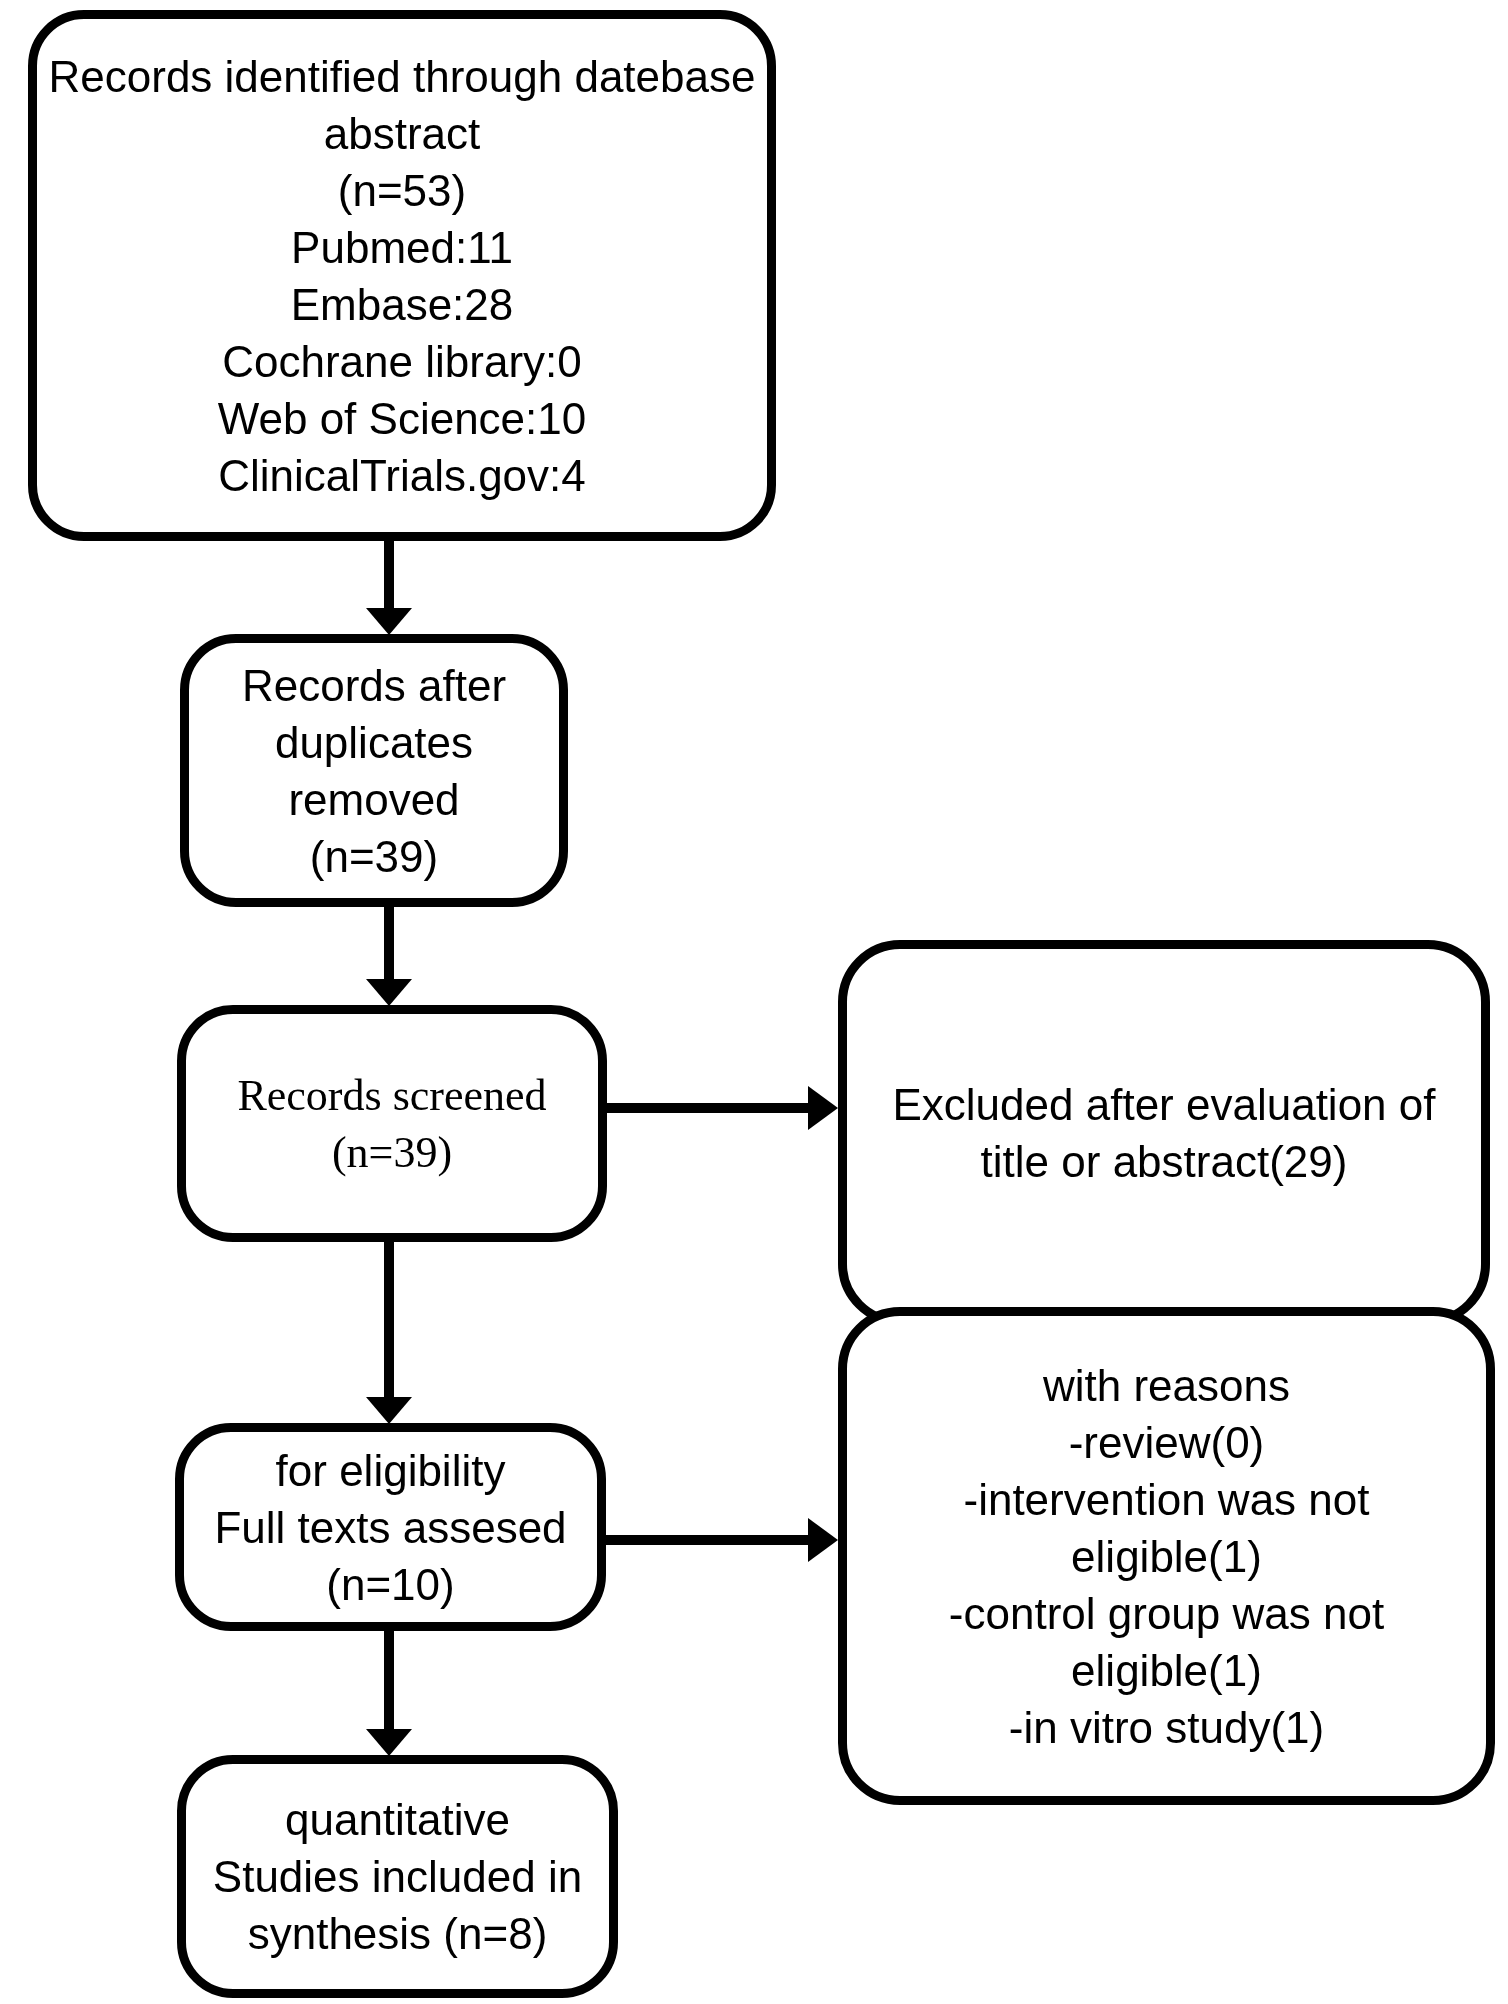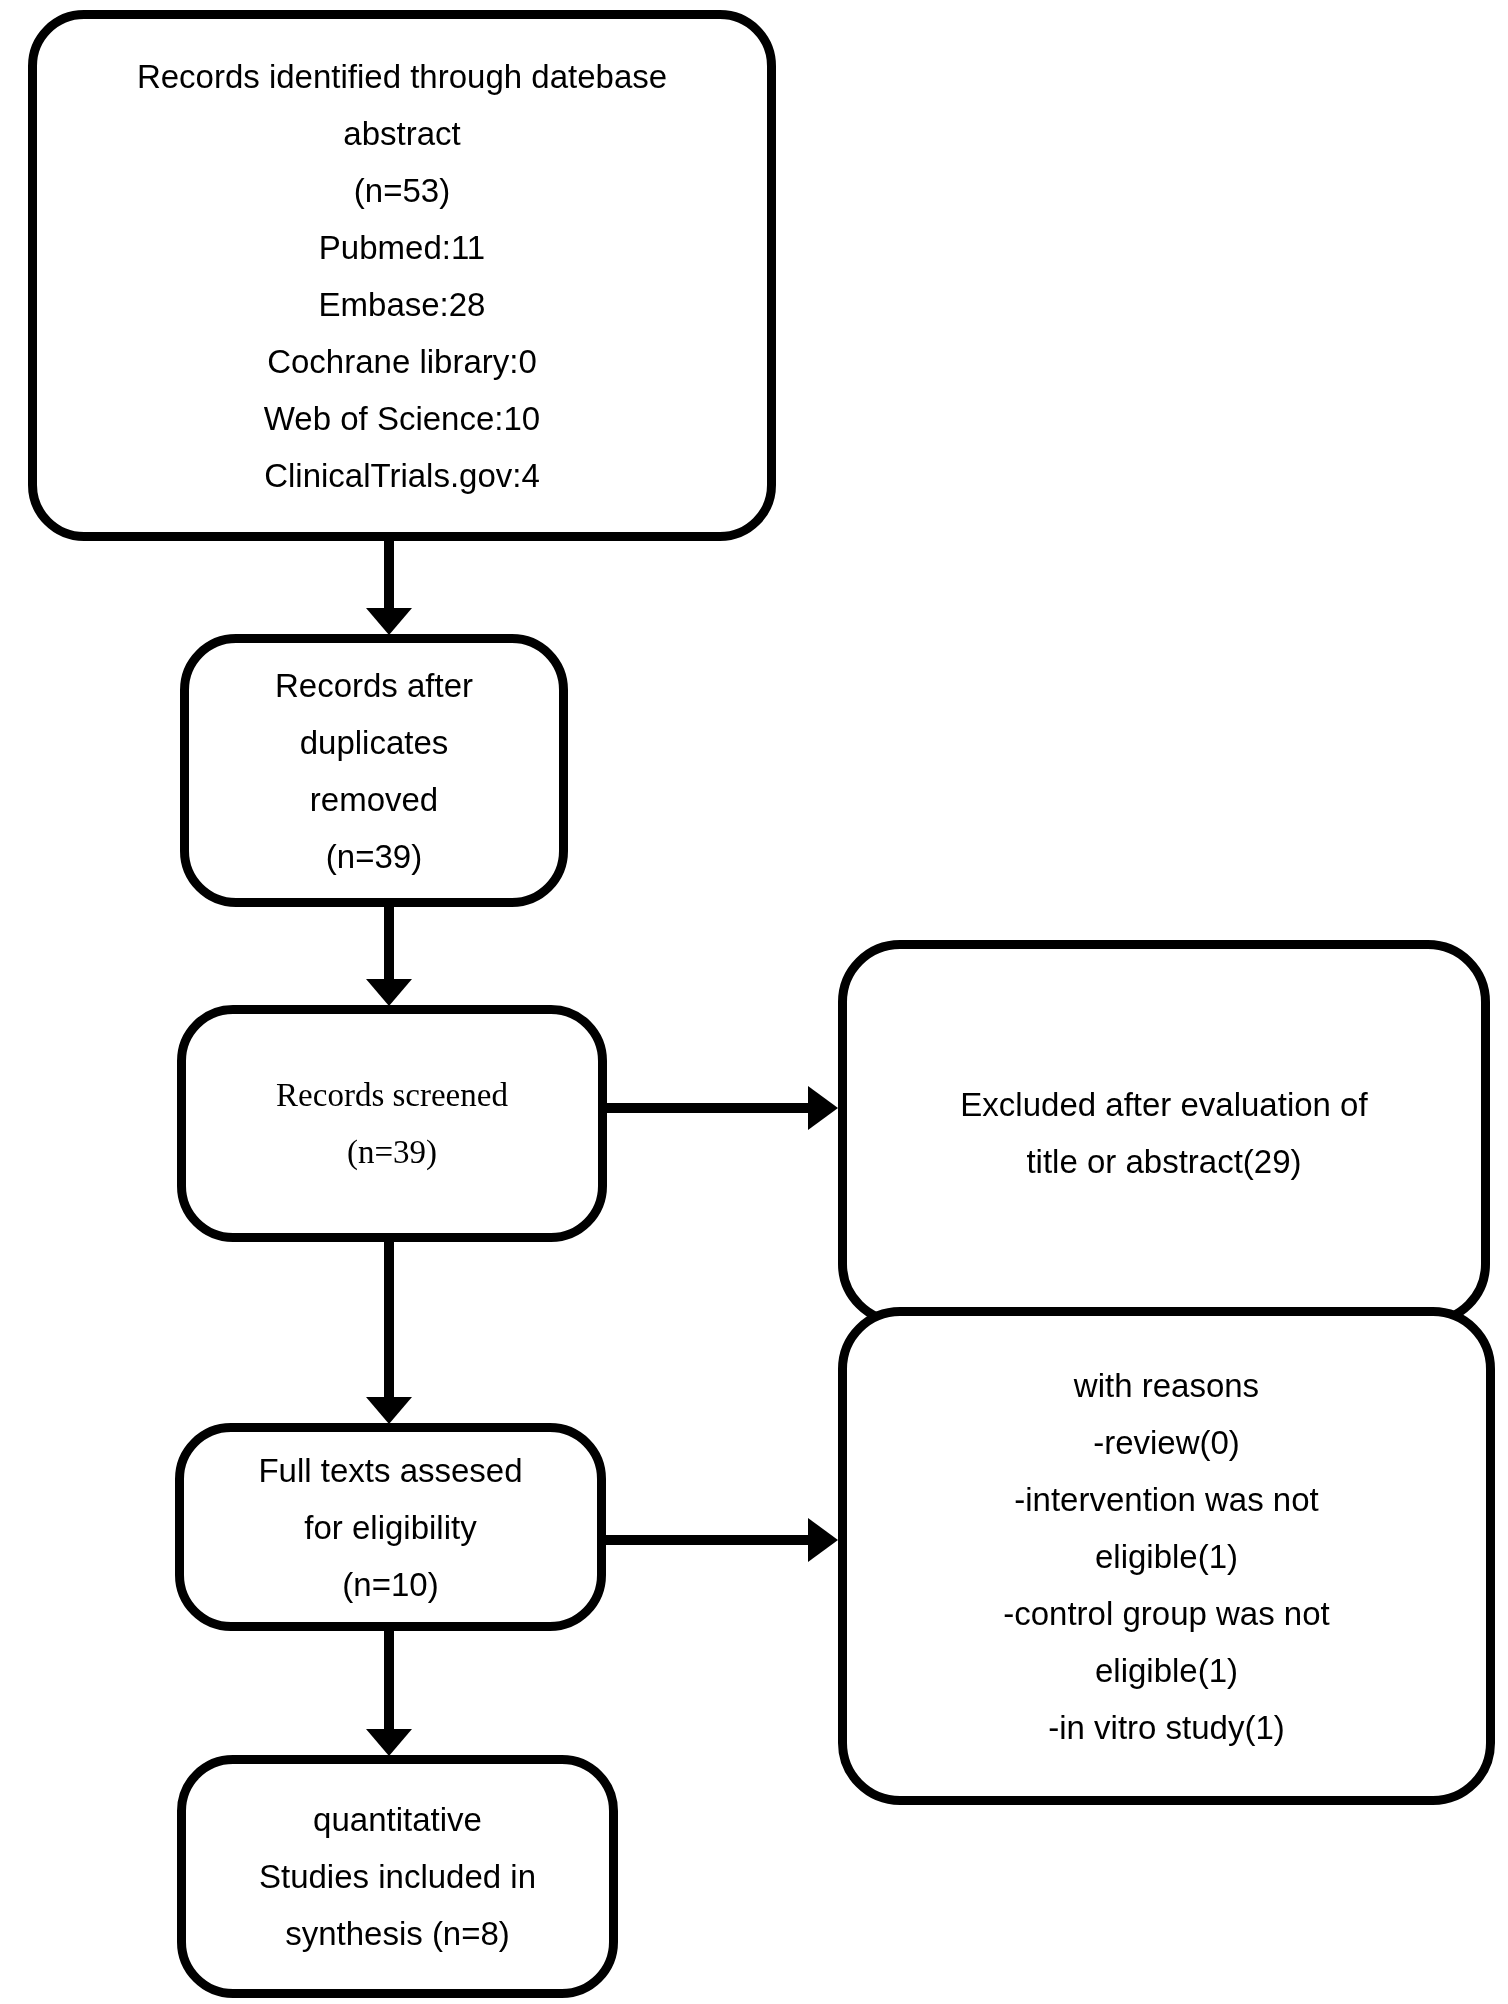--- a/index.html
+++ b/index.html
@@ -26,7 +26,7 @@
     justify-content: center;
     align-items: center;
     text-align: center;
-    font-size: 33px;
+    font-size: 44px;
     line-height: 57px;
     white-space: nowrap;
   }

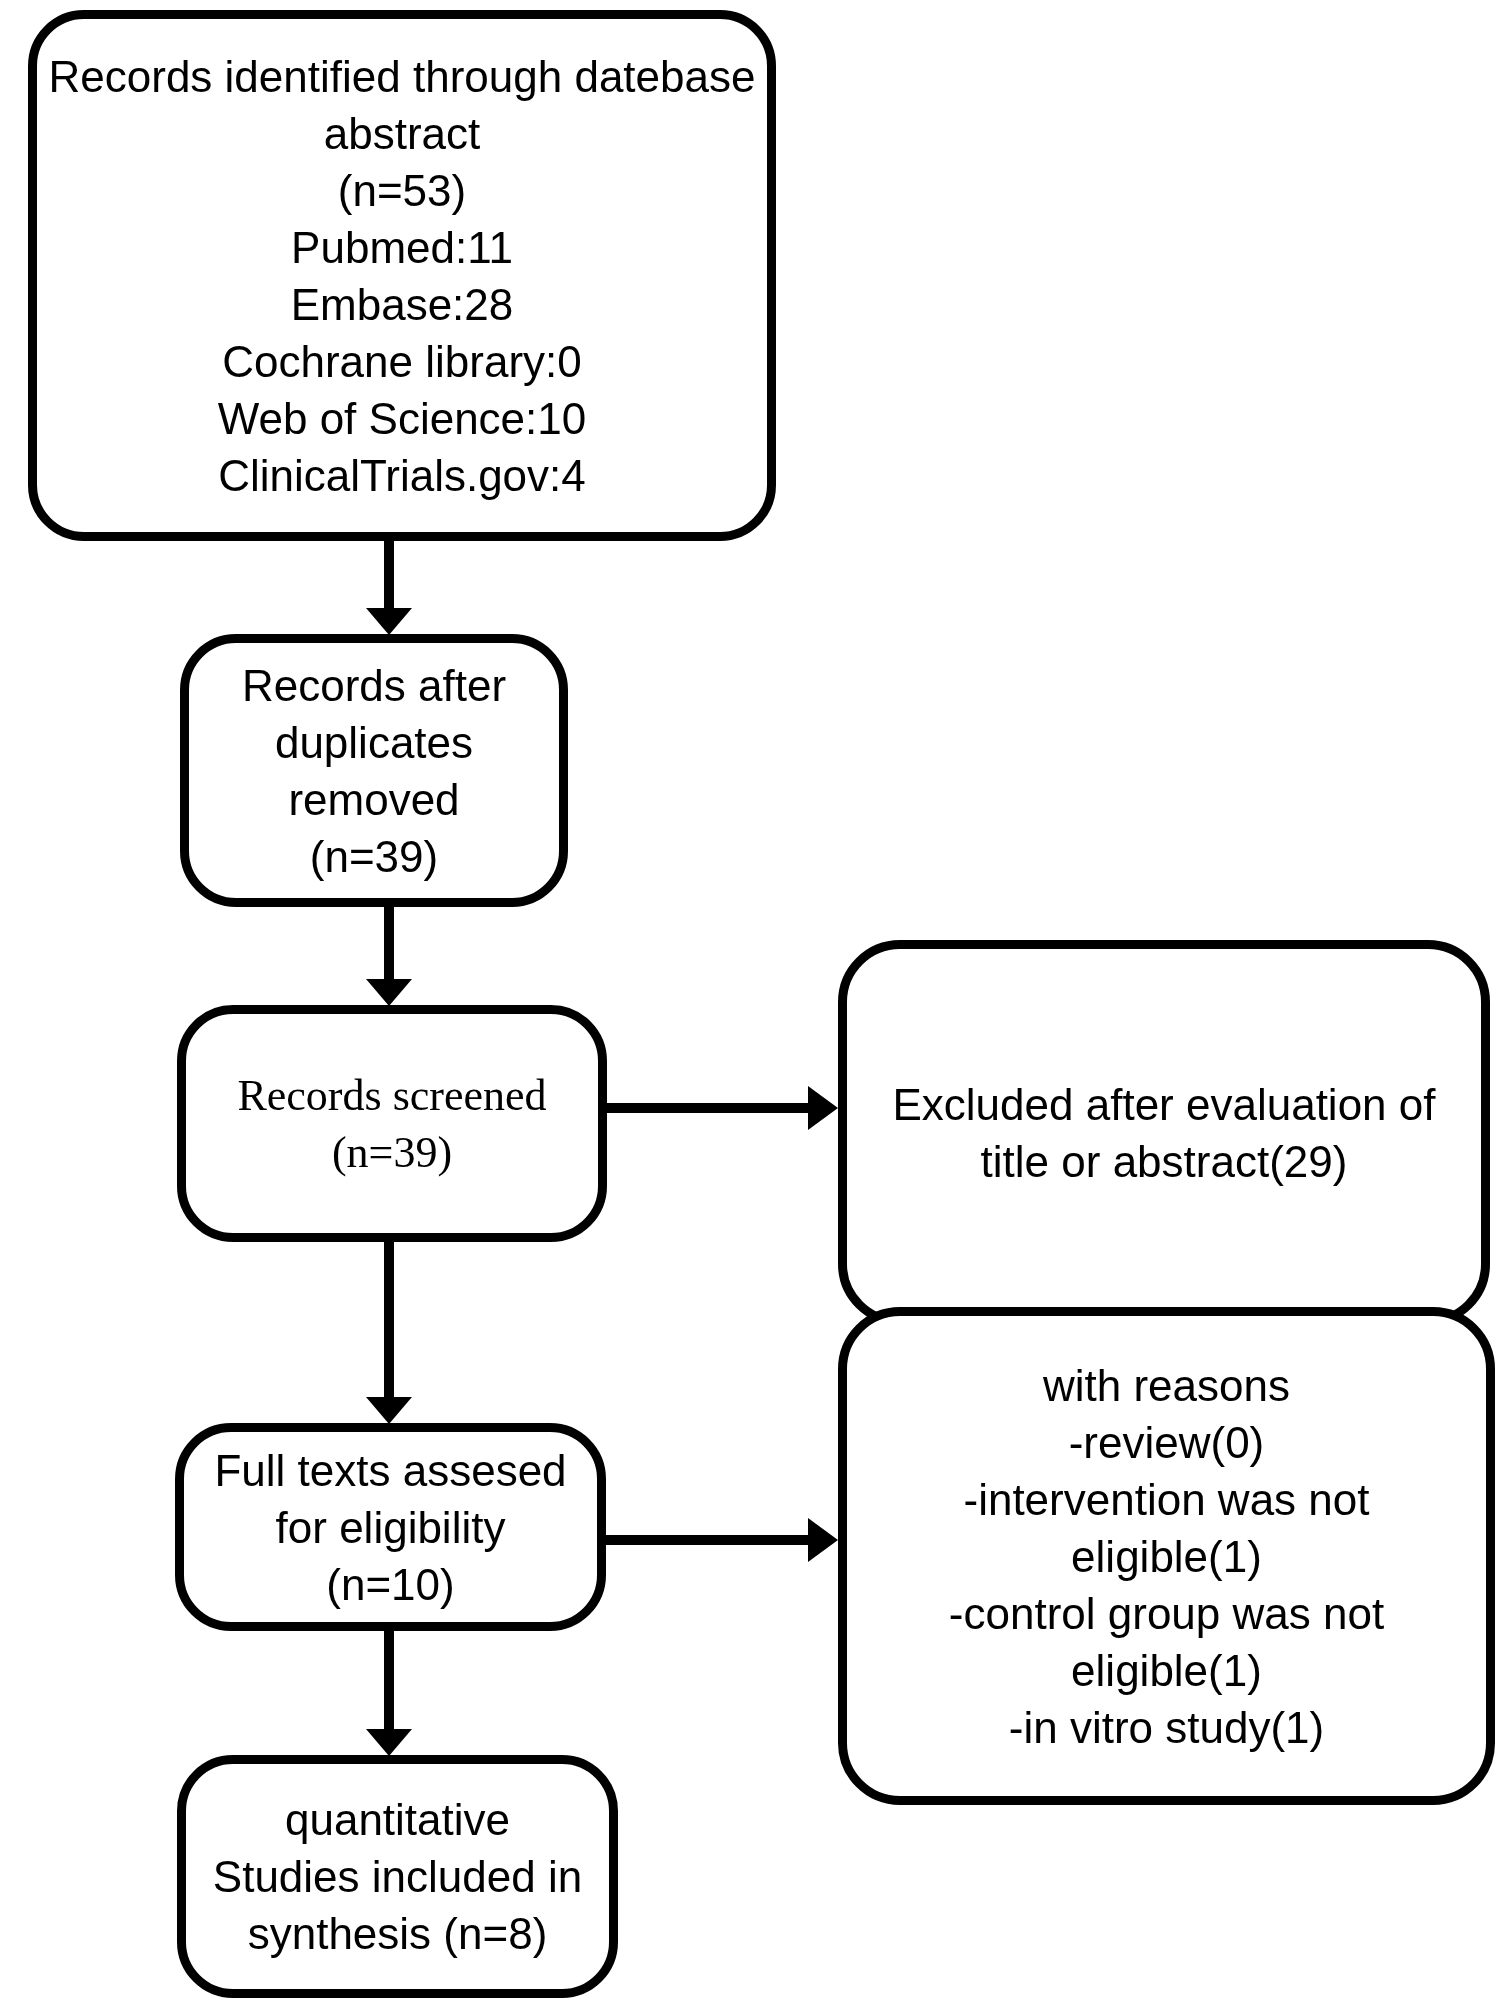--- a/index.html
+++ b/index.html
@@ -113,8 +113,8 @@
     </div>
 
   <div class="box" id="box-fulltext">
+      <div class="line">for eligibility</div>
       <div class="line">Full texts assesed</div>
-      <div class="line">for eligibility</div>
       <div class="line">(n=10)</div>
     </div>
 

